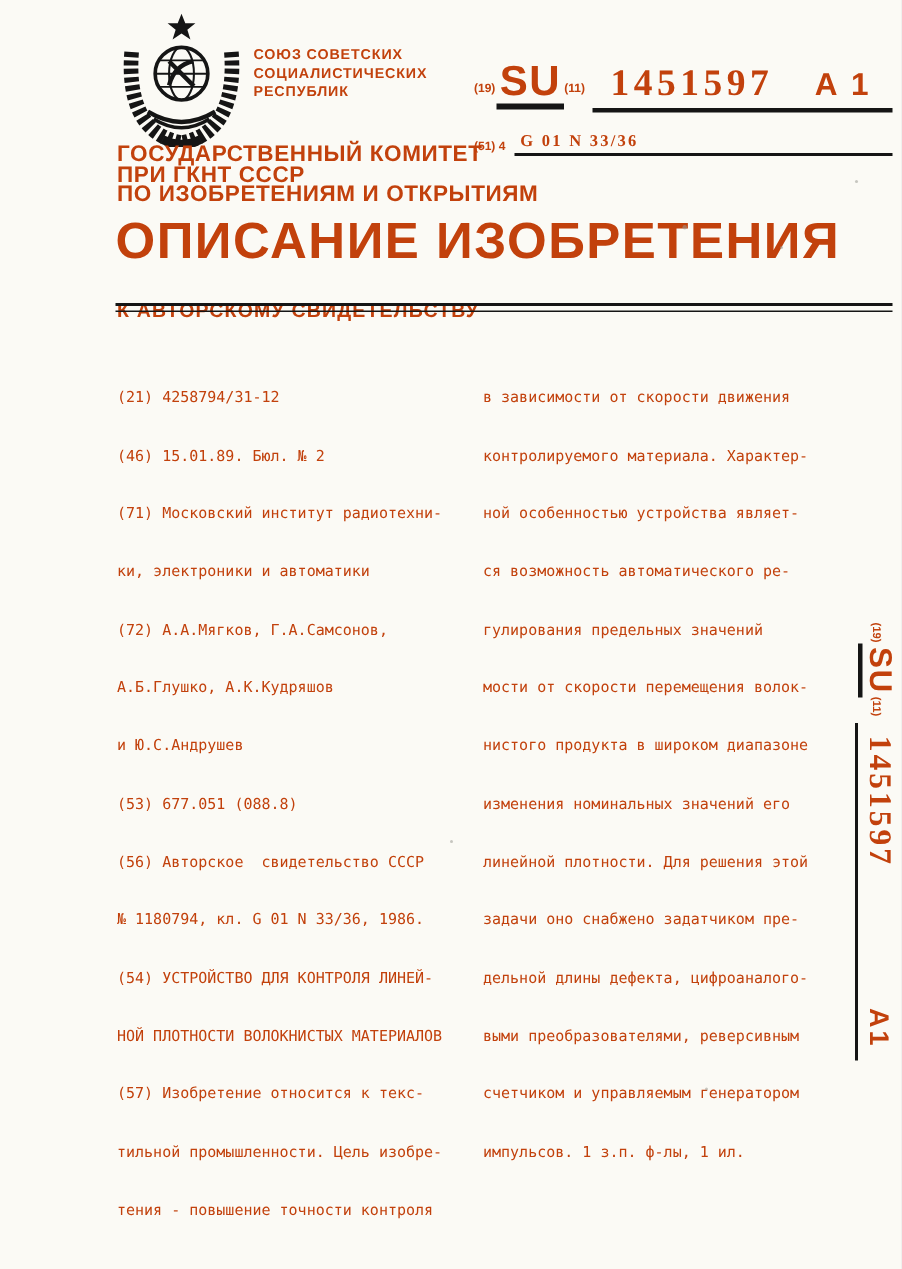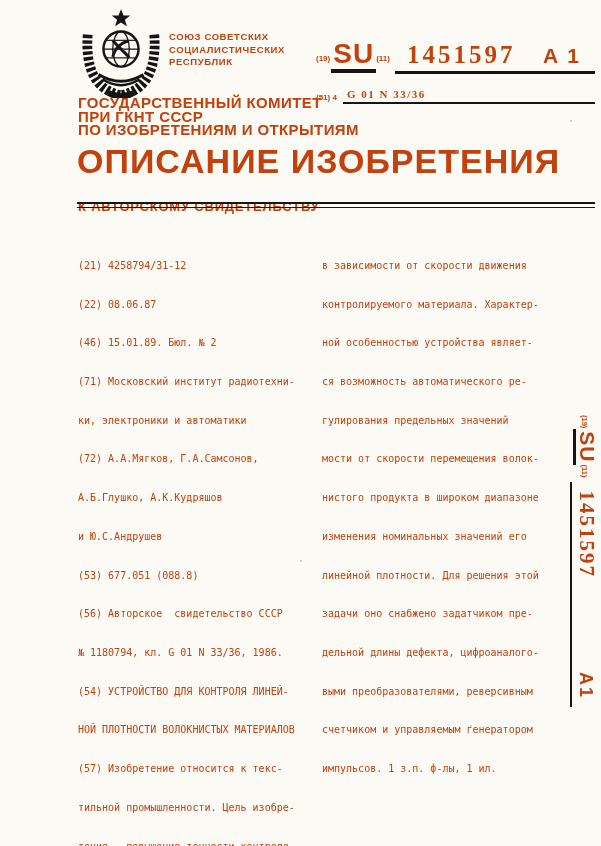--- a/index.html
+++ b/index.html
@@ -136,7 +136,6 @@
 
   <div class="col col-left">
     <div>(21) 4258794/31-12</div>
-    <div>(22) 08.06.87</div>
     <div>(46) 15.01.89. Бюл. № 2</div>
     <div>(71) Московский институт радиотехни-</div>
     <div>ки, электроники и автоматики</div>

